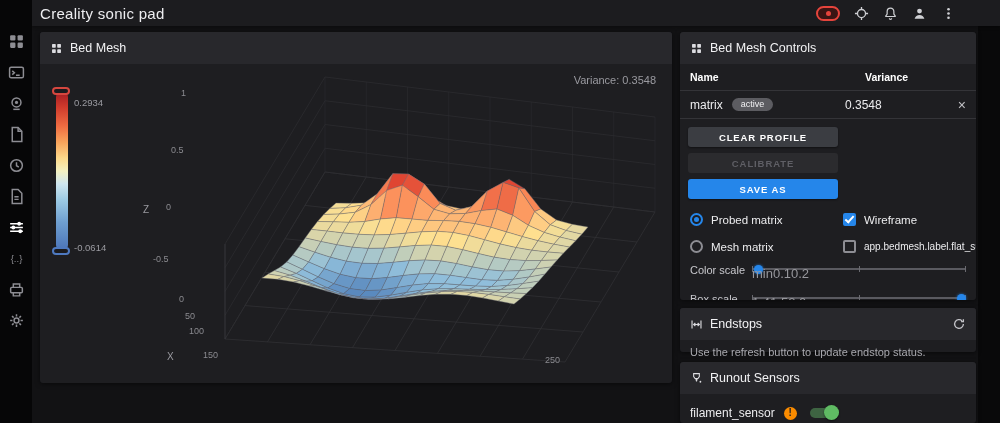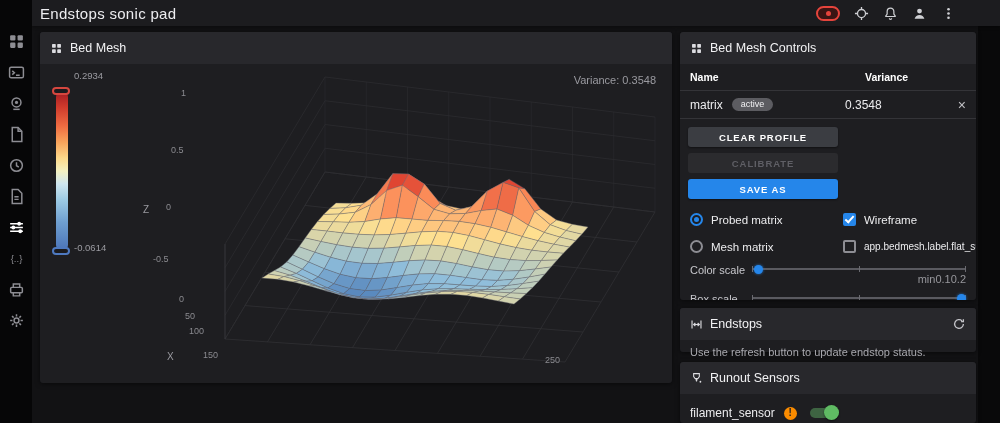--- a/index.html
+++ b/index.html
@@ -100,7 +100,7 @@
   <div id="right-gutter"></div>
 
   <div id="appbar">
-    <span class="title">Endstops sonic pad</span>
+    <span class="title">Creality sonic pad</span>
     <span class="spacer"></span>
     <div class="appbar-icons">
       <div class="estop">

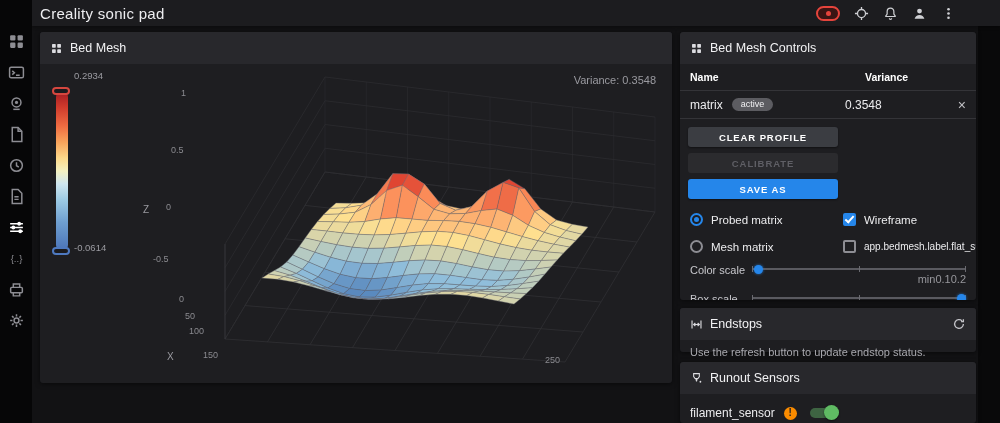--- a/index.html
+++ b/index.html
@@ -448,7 +448,7 @@
         <span class="cb-pill cb-top"></span>
         <span class="cb-pill cb-bot"></span>
       </div>
-      <span class="cb-label" style="left:34px;top:6px">0.2934</span>
+      <span class="cb-label" style="left:34px;top:33px">0.2934</span>
       <span class="cb-label" style="left:34px;top:178px">-0.0614</span>
       <span class="variance">Variance: 0.3548</span>
 

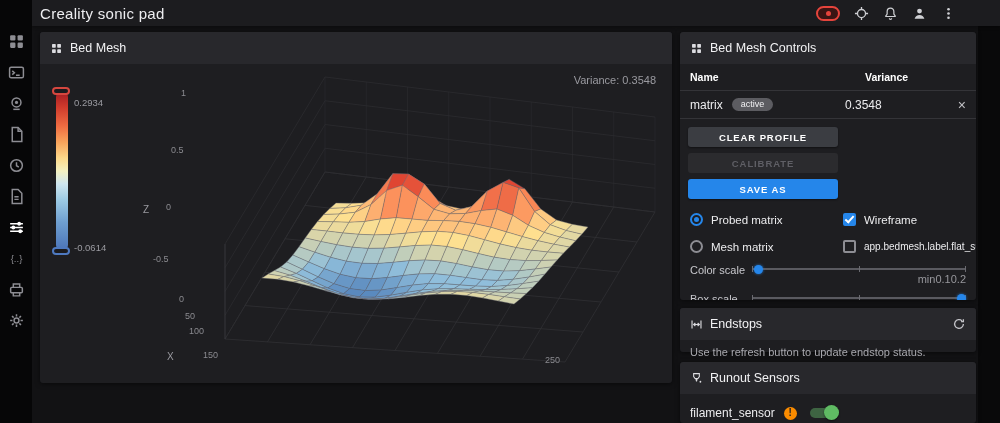--- a/index.html
+++ b/index.html
@@ -76,7 +76,7 @@
   .track{position:absolute;left:0;right:0;top:5px;height:2px;background:#5a5a60;border-radius:1px}
   .track-tick{position:absolute;top:3px;width:1px;height:6px;background:#6a6a70}
   .thumb{position:absolute;top:2px;width:9px;height:9px;border-radius:50%;background:#2586ea;box-shadow:0 0 3px rgba(37,134,234,.8)}
-  .tick-labels{position:absolute;top:10px;left:0;right:0;display:flex;justify-content:flex-end;font-size:11px;color:#97979c}
+  .tick-labels{position:absolute;top:3px;left:0;right:0;display:flex;justify-content:flex-start;font-size:13px;color:#97979c}
 
   
   #endstops-card{left:680px;top:308px;width:296px;height:44px}

